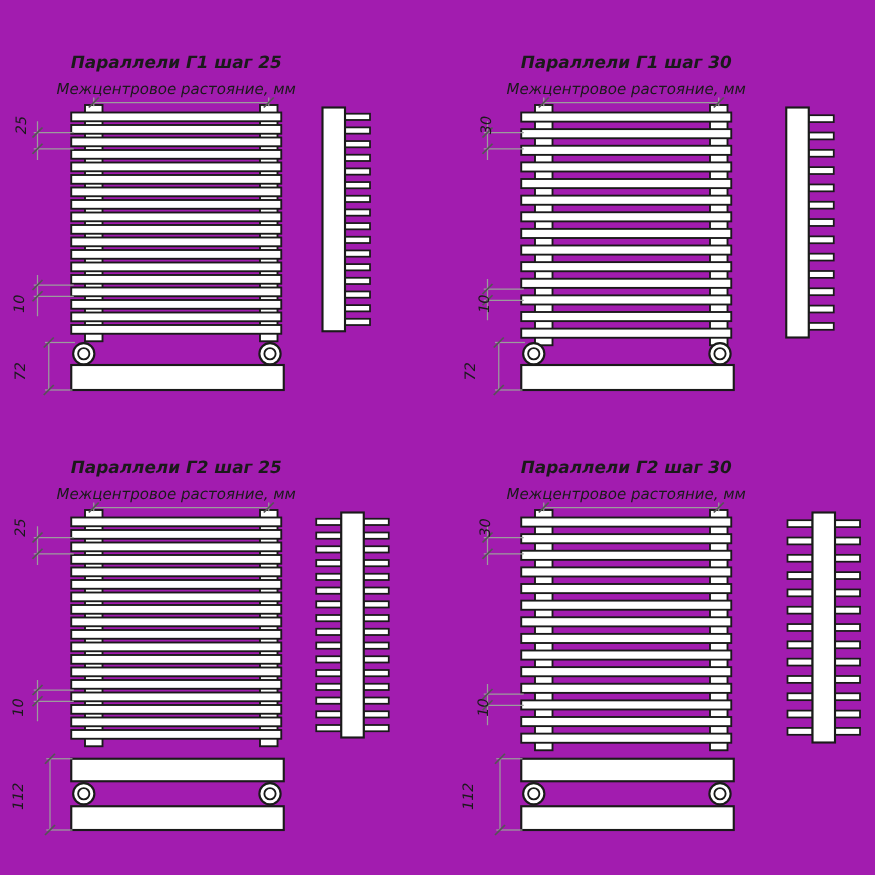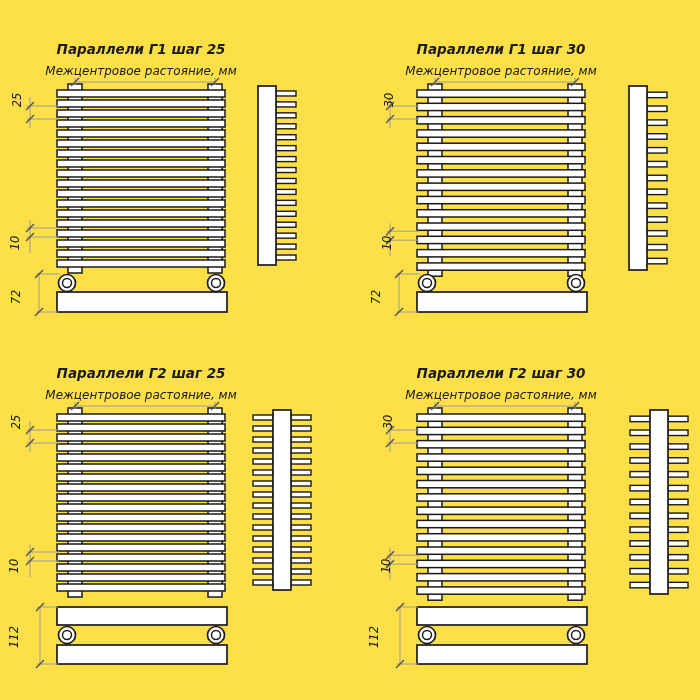--- a/index.html
+++ b/index.html
@@ -3,7 +3,7 @@
 <meta charset="utf-8">
 <style>
   html,body{margin:0;padding:0;background:#fff;}
-  #canvas{width:700px;height:700px;position:relative;background:#fde047;}
+  #canvas{width:700px;height:700px;position:relative;background:#a21caf;}
   svg{display:block;}
   .t-title{font-family:"DejaVu Sans",sans-serif;font-style:italic;font-weight:600;font-size:13.5px;fill:#1a1a1a;text-anchor:middle;}
   .t-sub{font-family:"DejaVu Sans",sans-serif;font-style:italic;font-weight:500;font-size:12px;fill:#1a1a1a;text-anchor:middle;}

